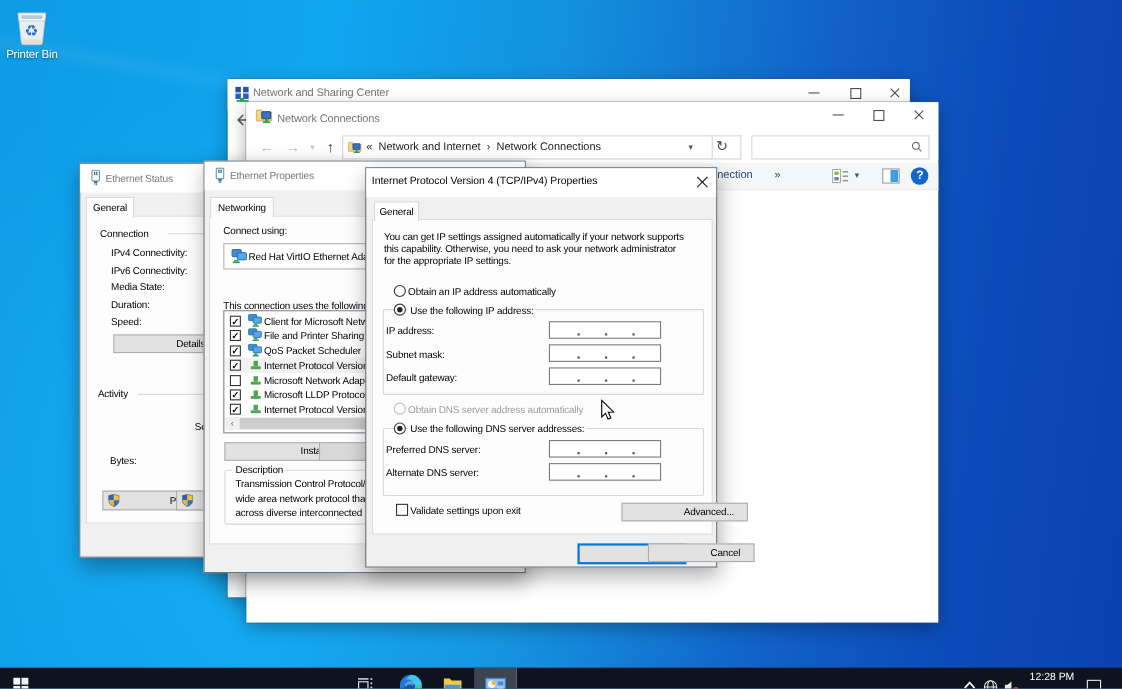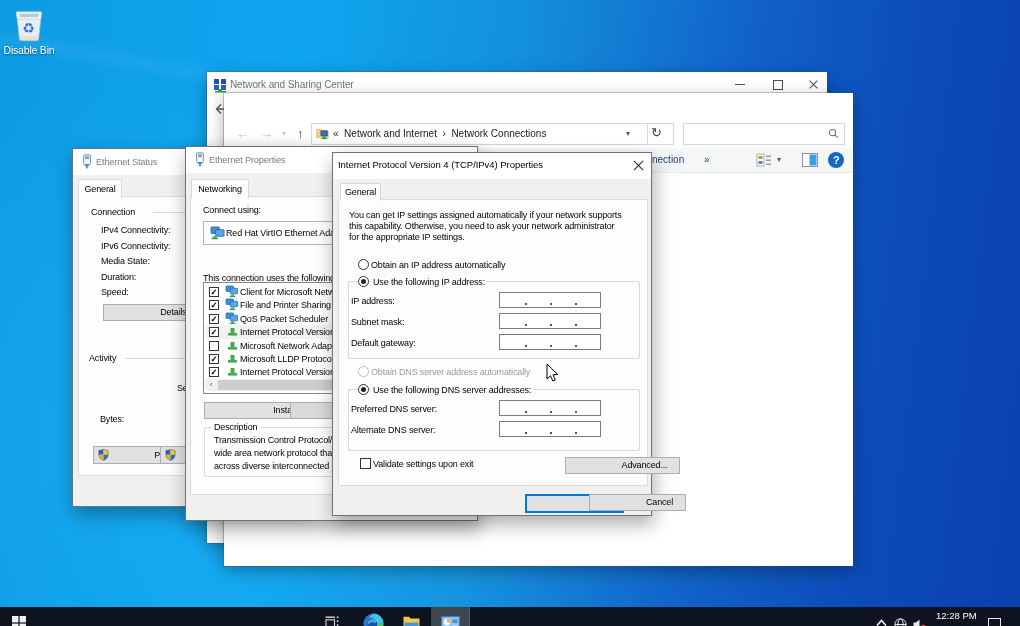--- a/index.html
+++ b/index.html
@@ -77,7 +77,7 @@
     <path d="M7 28 L25 28 L24.6 31 Q24.5 32 23 32 L9 32 Q7.5 32 7.4 31 Z" fill="#e4e0d2"></path>
     <text x="15.5" y="24.5" font-size="14" text-anchor="middle" fill="#2a72c8" font-family="Liberation Sans">♻</text>
   </svg>
-  <div class="lbl">Disable Bin</div>
+  <div class="lbl">Printer Bin</div>
 </div>
 
 <div id="nsc" class="abs ewin" style="z-index:4;left:207px;top:72px;width:620px;height:471px;">

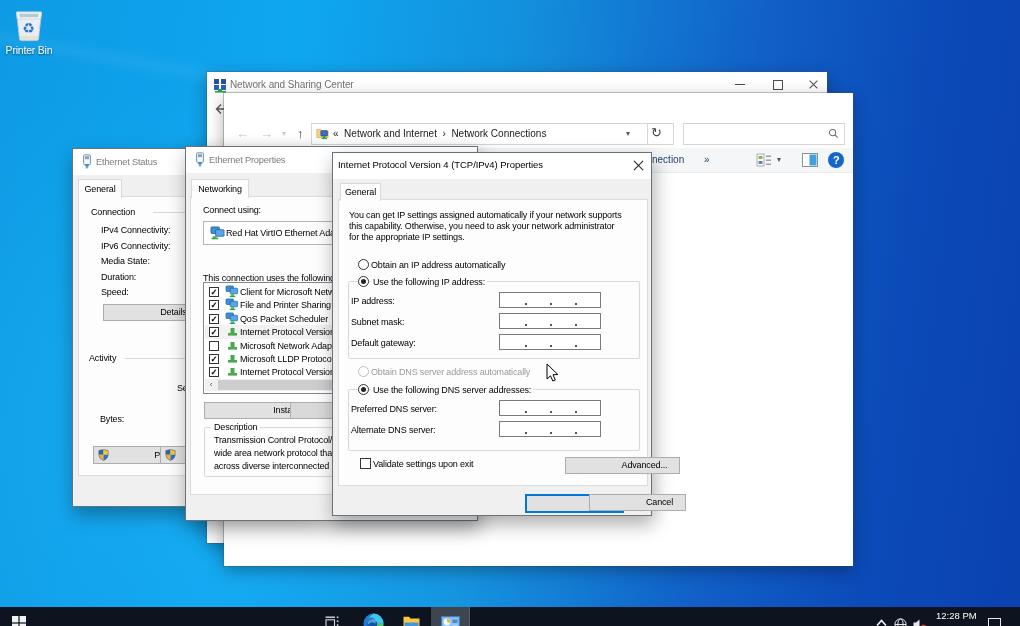--- a/index.html
+++ b/index.html
@@ -110,6 +110,25 @@
 </div>
 
 <div id="nc" class="abs ewin" style="z-index:5;left:224px;top:93px;width:629px;height:473px;">
+  <div class="etitle">
+    <svg class="abs" style="left:8px;top:4px" width="16" height="16" viewBox="0 0 16 16">
+      <path d="M1 3 L6 3 L7 5 L15 5 L15 13 L1 13 Z" fill="#f5d581" stroke="#caa23d" stroke-width="0.7"></path>
+      <rect x="6" y="4.5" width="8" height="6.5" rx="0.5" fill="#3b71c8" stroke="#1e3f77" stroke-width="0.8"></rect>
+      <rect x="9" y="11" width="2.4" height="2.6" fill="#2ca24a"></rect>
+      <rect x="7" y="13.3" width="6.5" height="1.6" fill="#2ca24a"></rect>
+    </svg>
+    <div class="txt" style="left:28px;top:10px;">Network Connections</div>
+    <div class="cap" style="left:520px;top:0px;">
+        <i class="min"></i>
+      </div>
+    <div class="cap" style="left:556px;top:0px;">
+        <i class="max"></i>
+      </div>
+    <div class="cap" style="left:593px;top:0px;">
+        <i class="x1"></i>
+        <i class="x2"></i>
+      </div>
+  </div>
 
   <div class="abs" style="left:0;top:28px;width:629px;height:25px;background:#fff;">
     <div class="abs" style="left:12px;top:5px;color:#c3c3c3;font-size:13px;">←</div>

